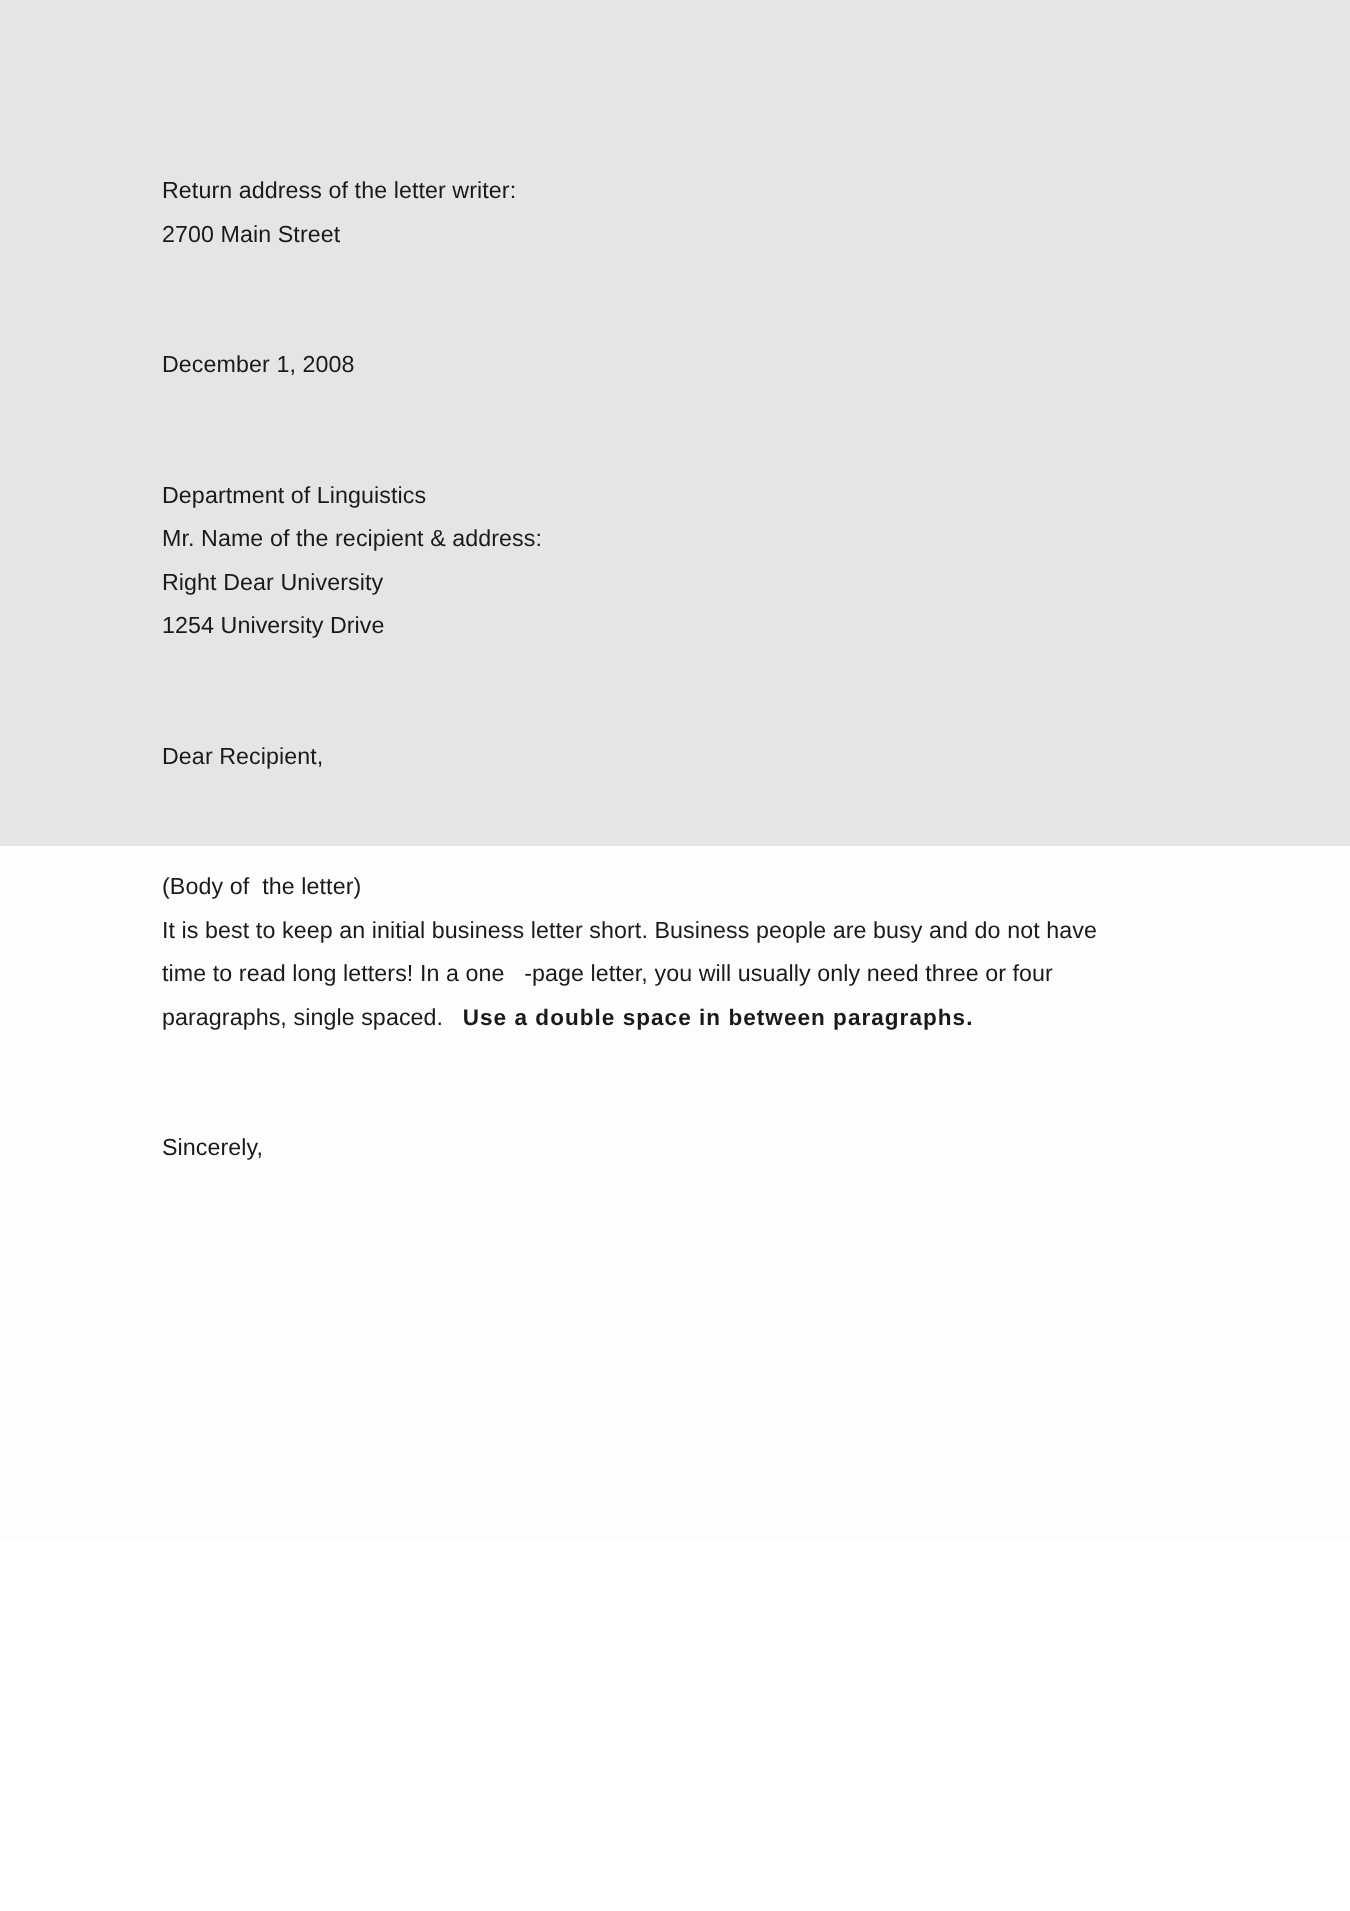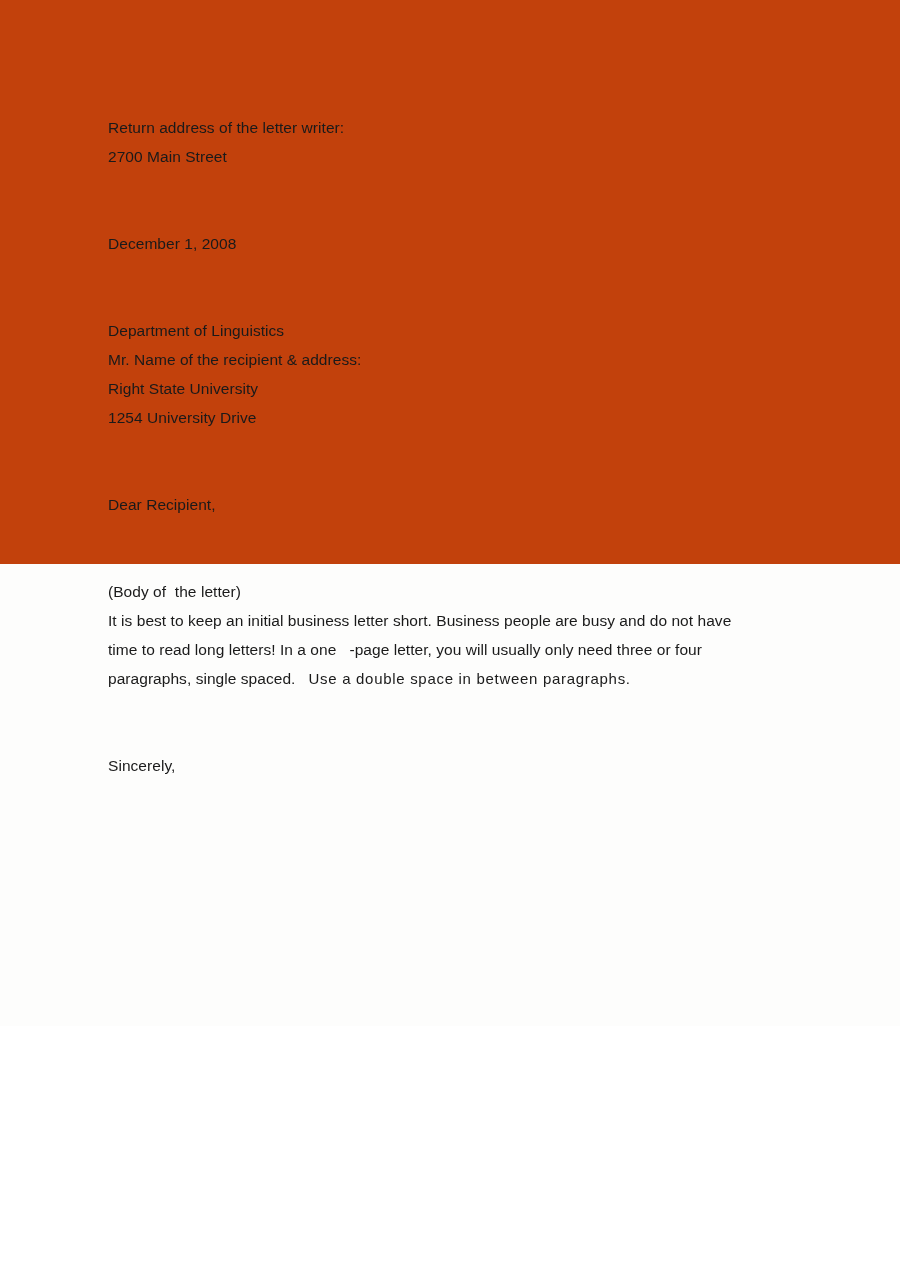--- a/index.html
+++ b/index.html
@@ -22,7 +22,7 @@
     position: relative;
     width: 900px;
     height: 1026px;
-    background: #c2410c;
+    background: #e5e5e5;
     box-sizing: border-box;
   }
   

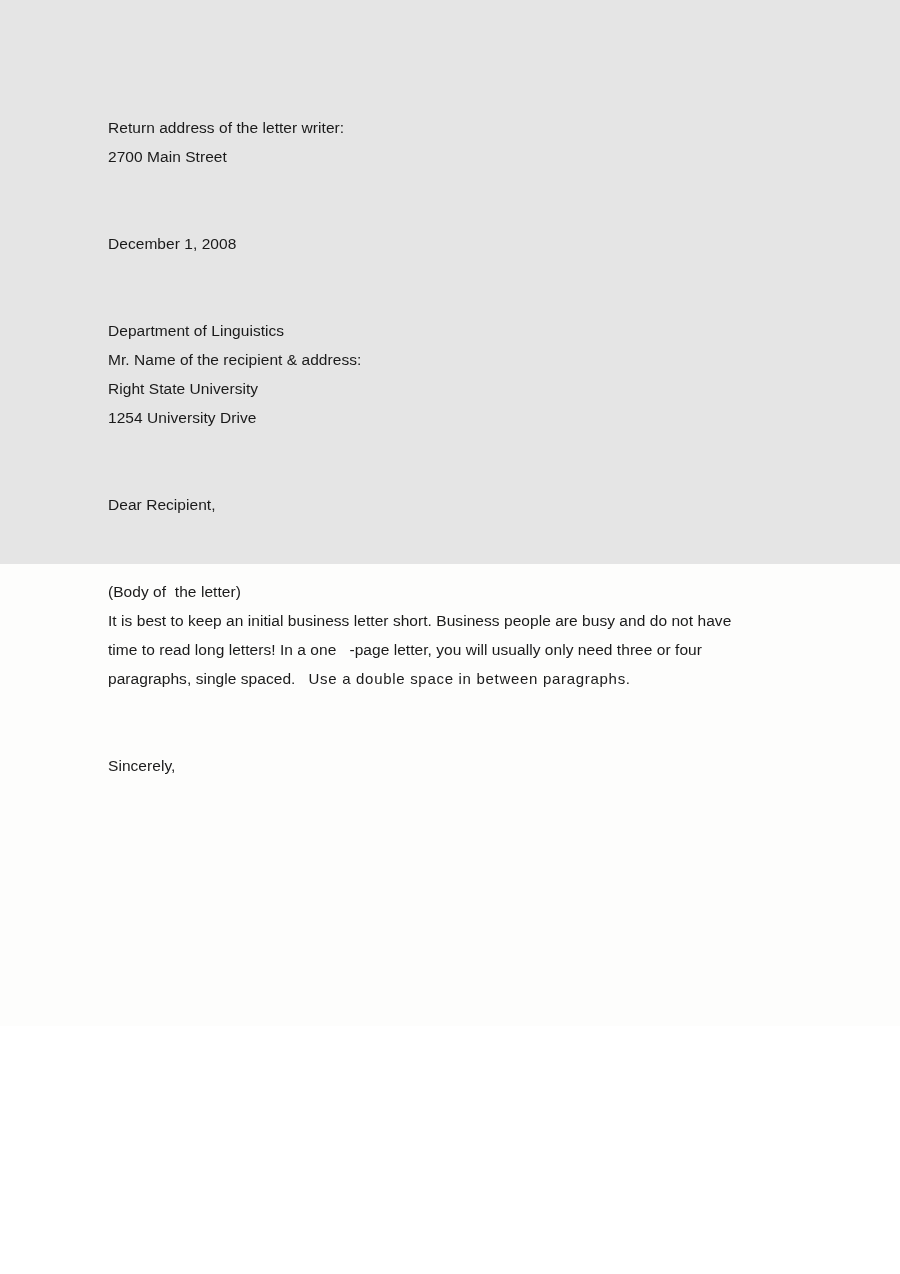--- a/index.html
+++ b/index.html
@@ -100,7 +100,7 @@
     <div class="block">
       <div class="line">Department of Linguistics</div>
       <div class="line">Mr. Name of the recipient &amp; address:</div>
-      <div class="line">Right State University</div>
+      <div class="line">Right Dear University</div>
       <div class="line">1254 University Drive</div>
     </div>
 

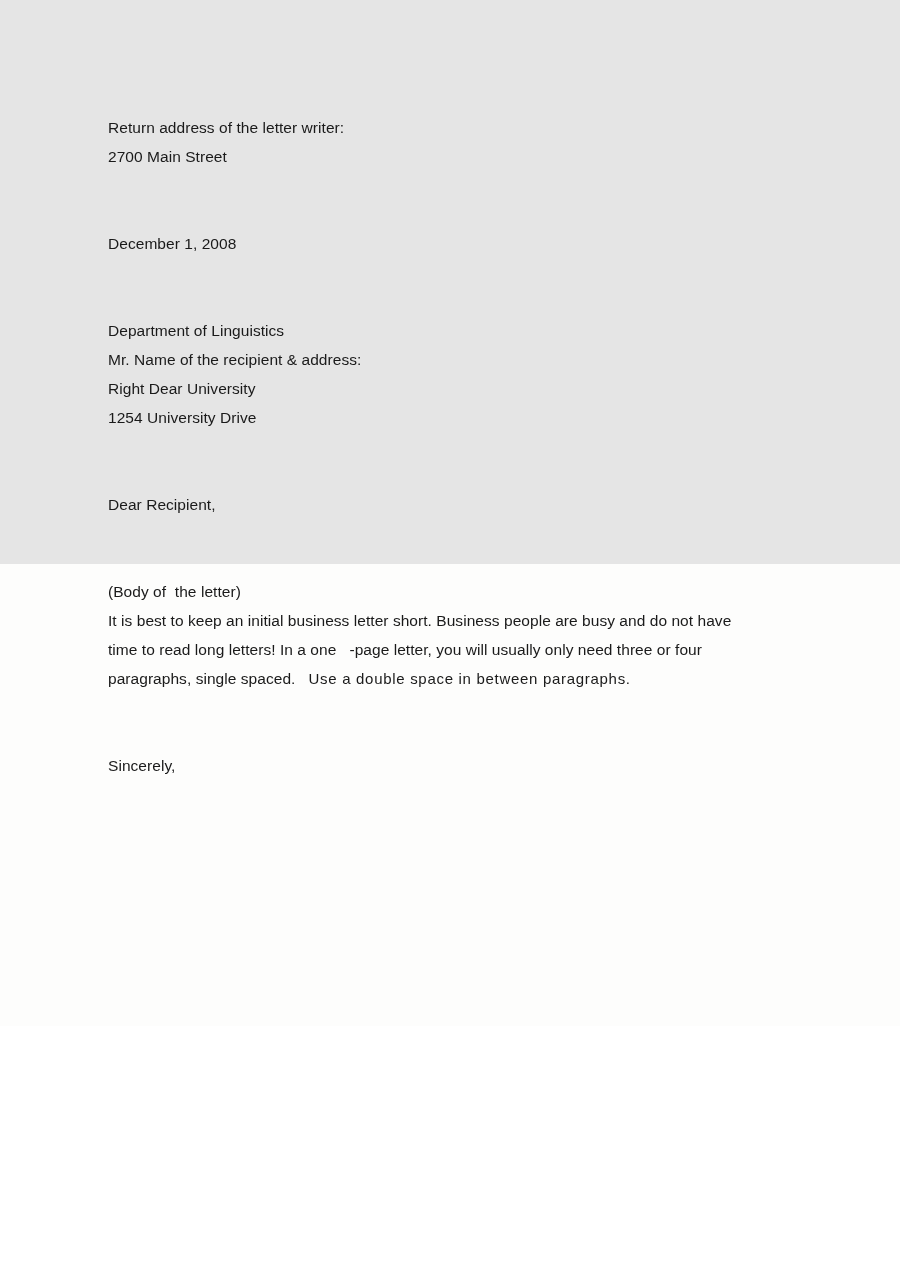--- a/index.html
+++ b/index.html
@@ -72,7 +72,7 @@
 
   
   .emphasis {
-    font-weight: normal;
+    font-weight: bold;
     letter-spacing: 0.7px;
     font-size: 15px;
     text-align: right;

